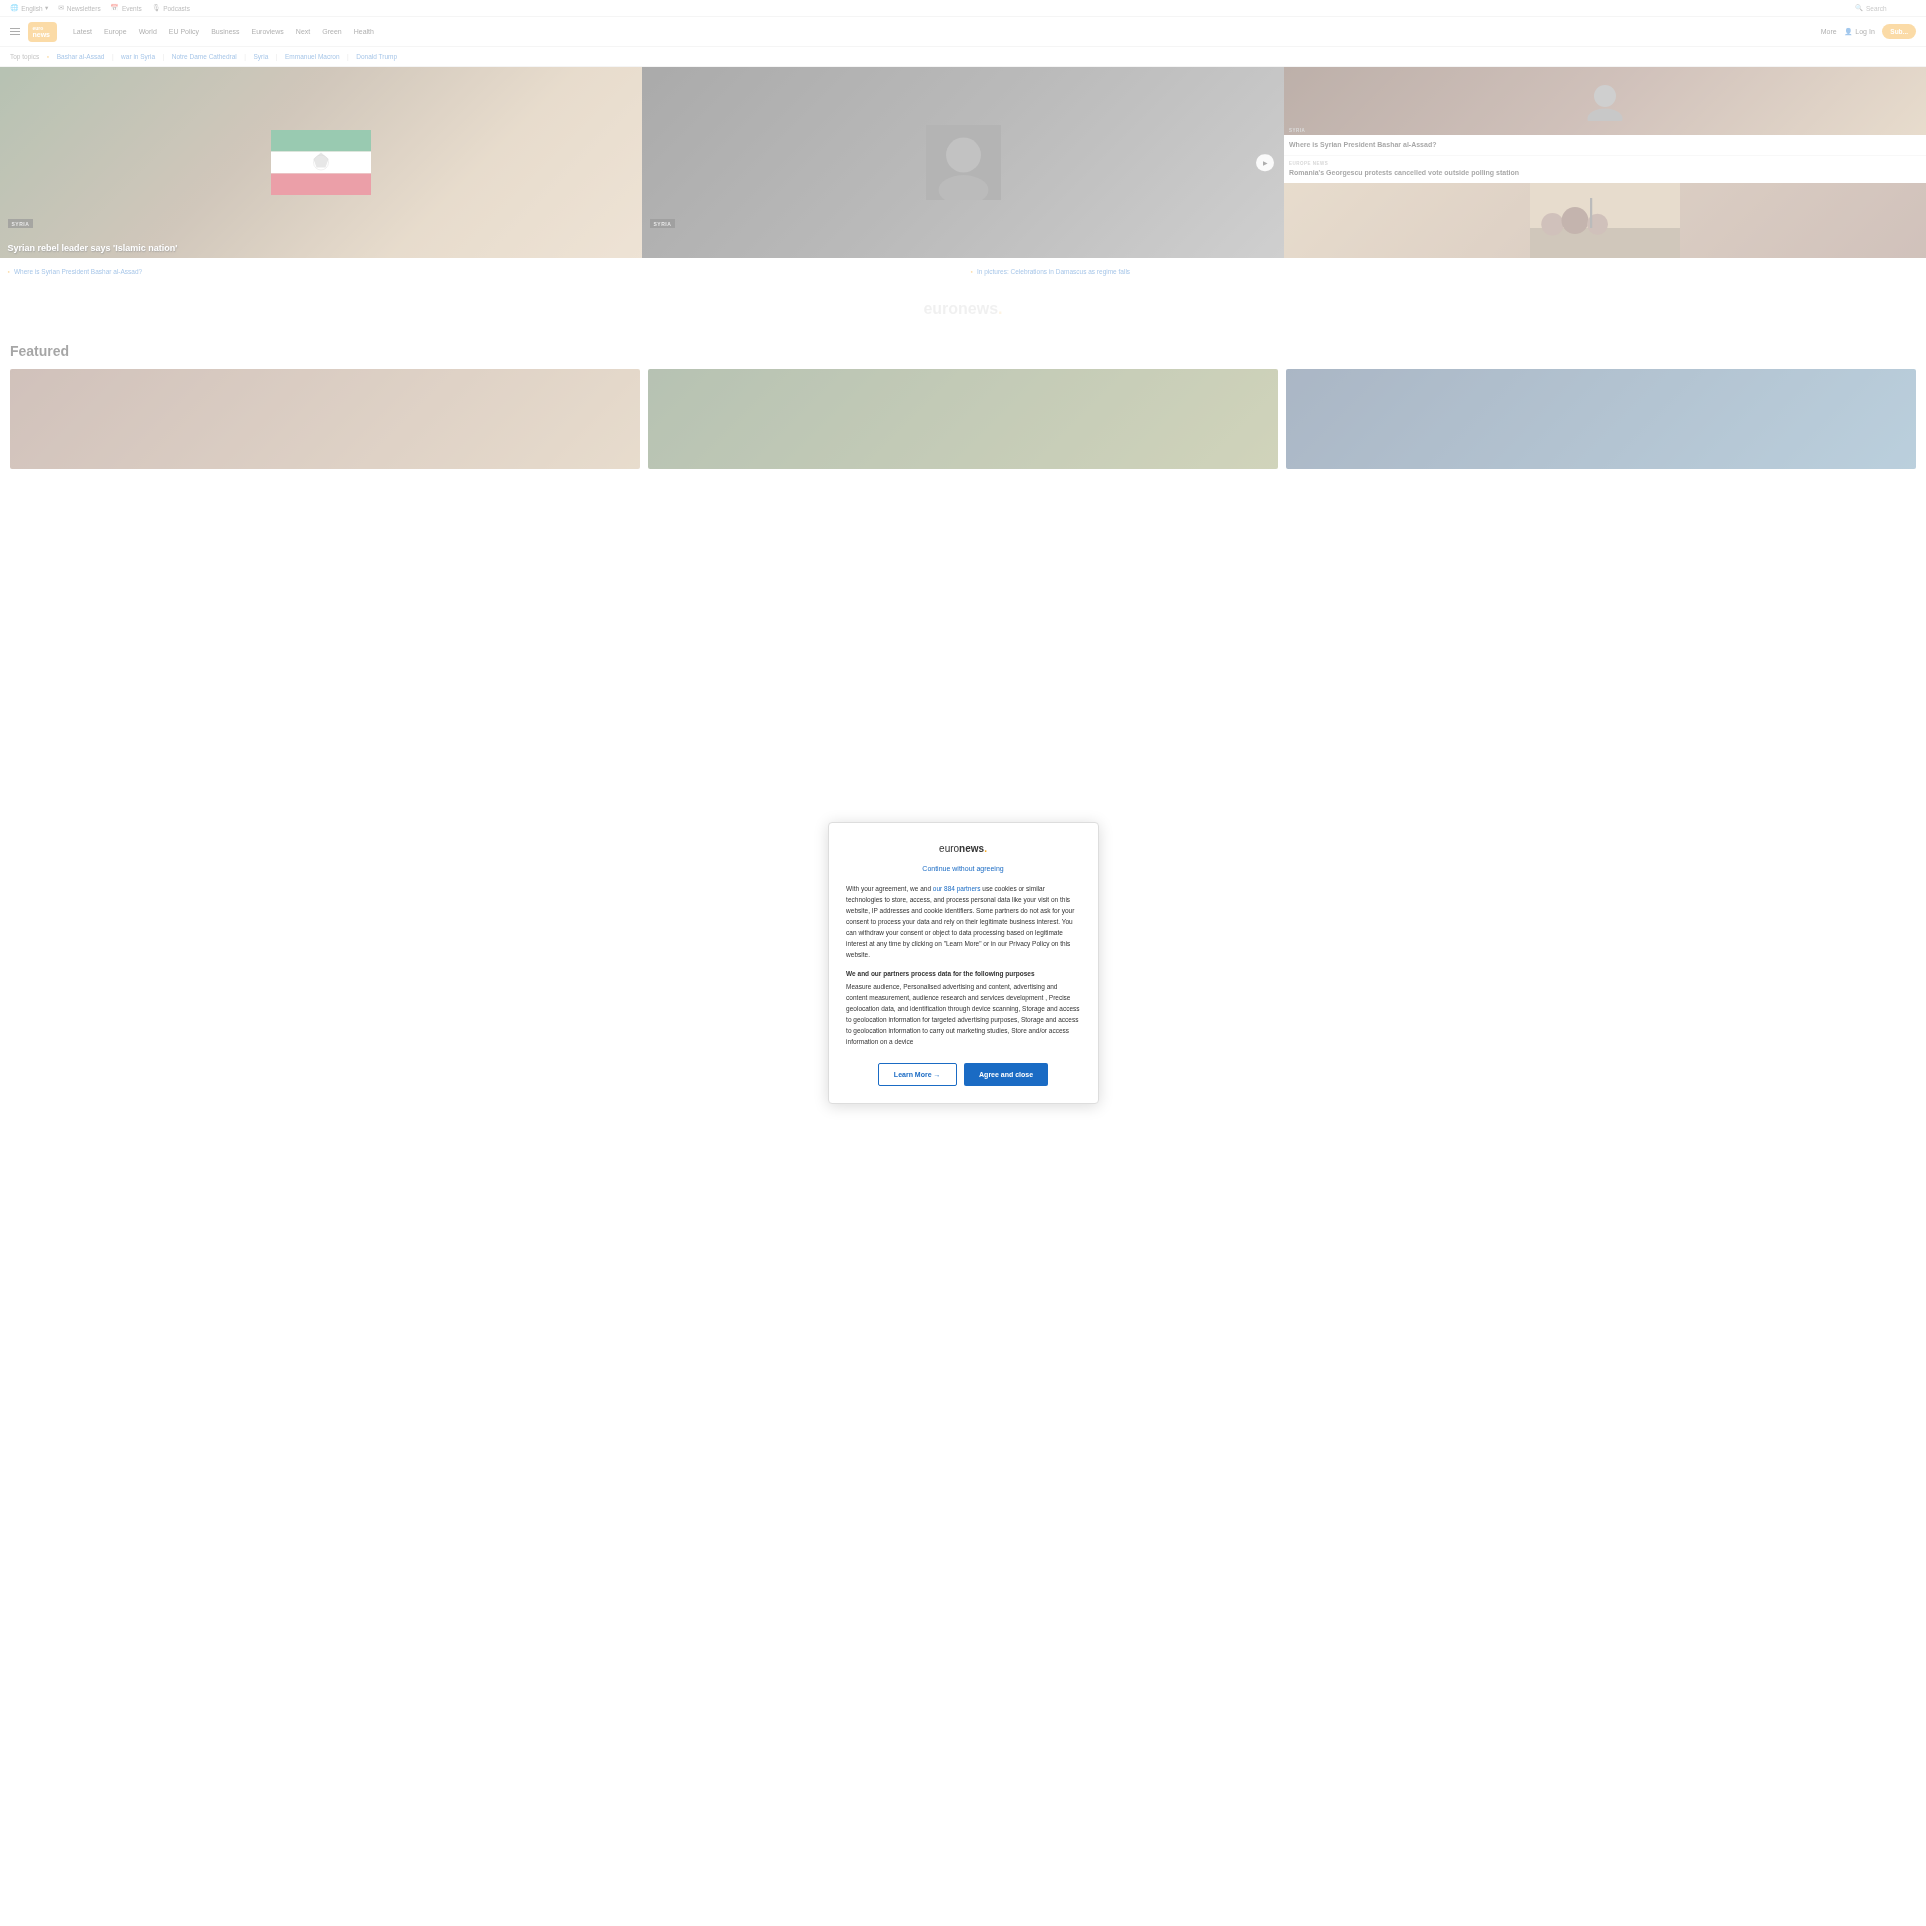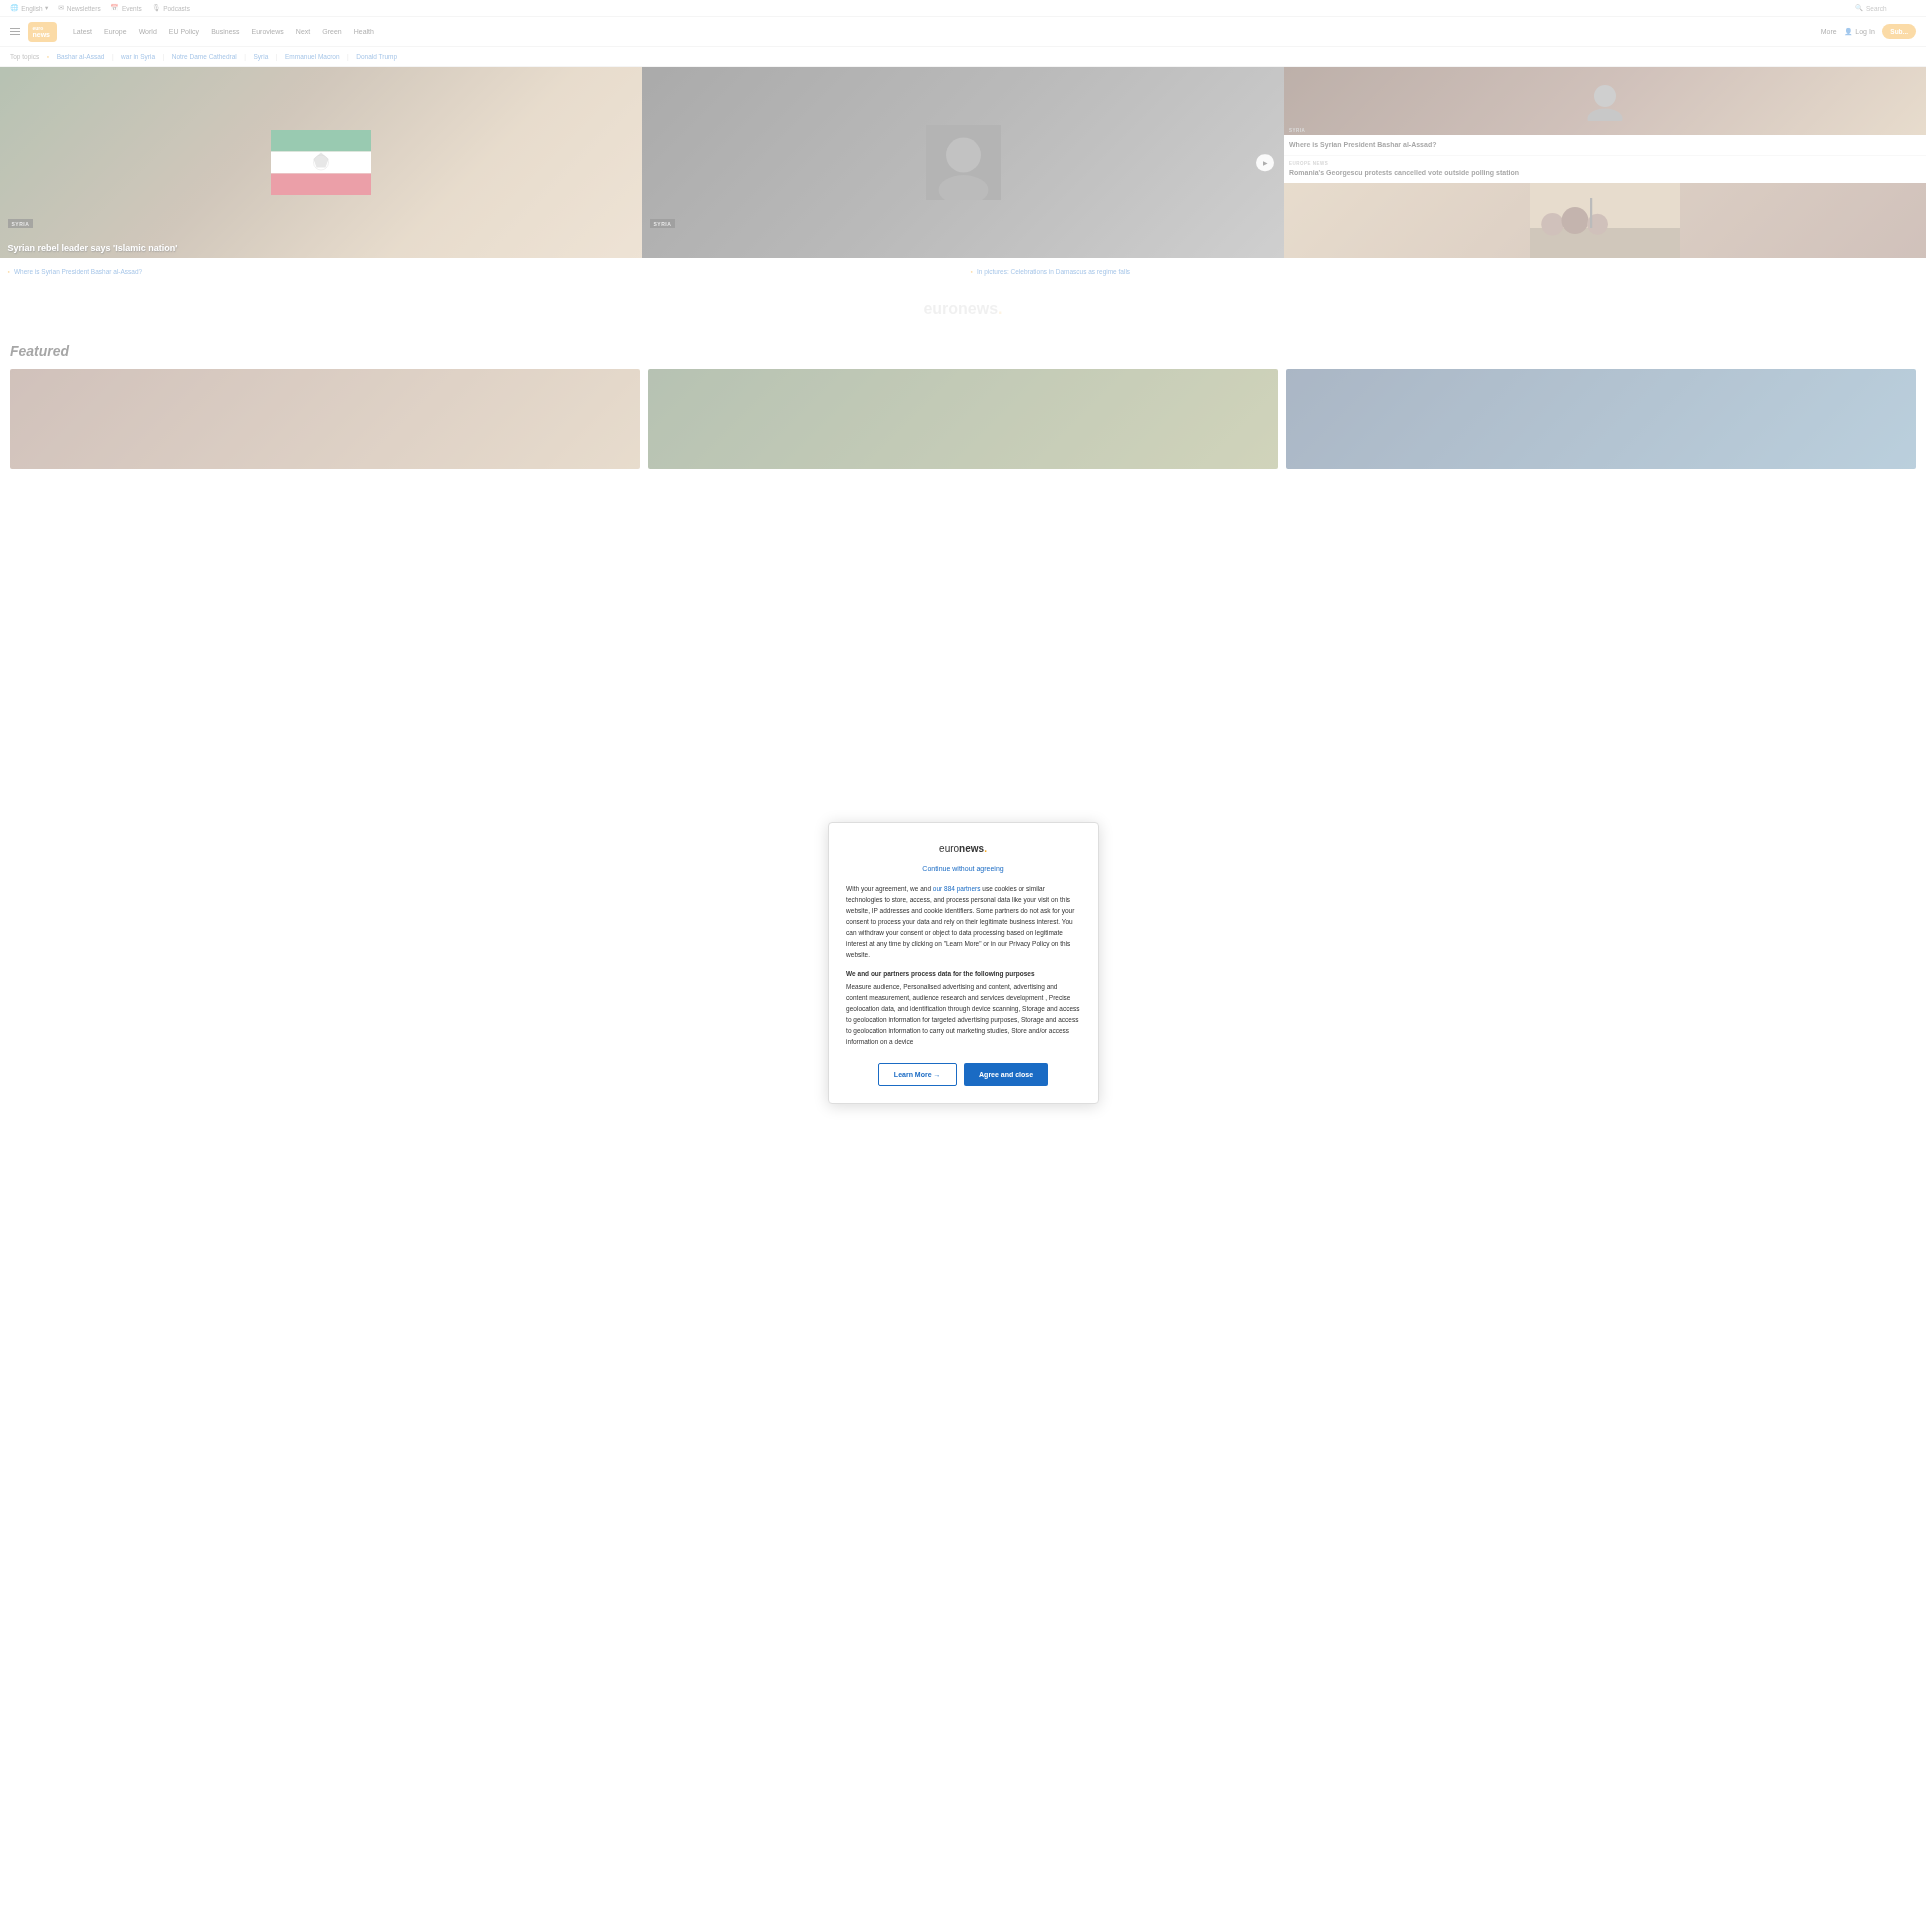--- a/index.html
+++ b/index.html
@@ -346,7 +346,6 @@
     
     .featured-section {
       padding: 10px;
-      font-style: italic;
     }
     .featured-title {
       font-size: 14px;

